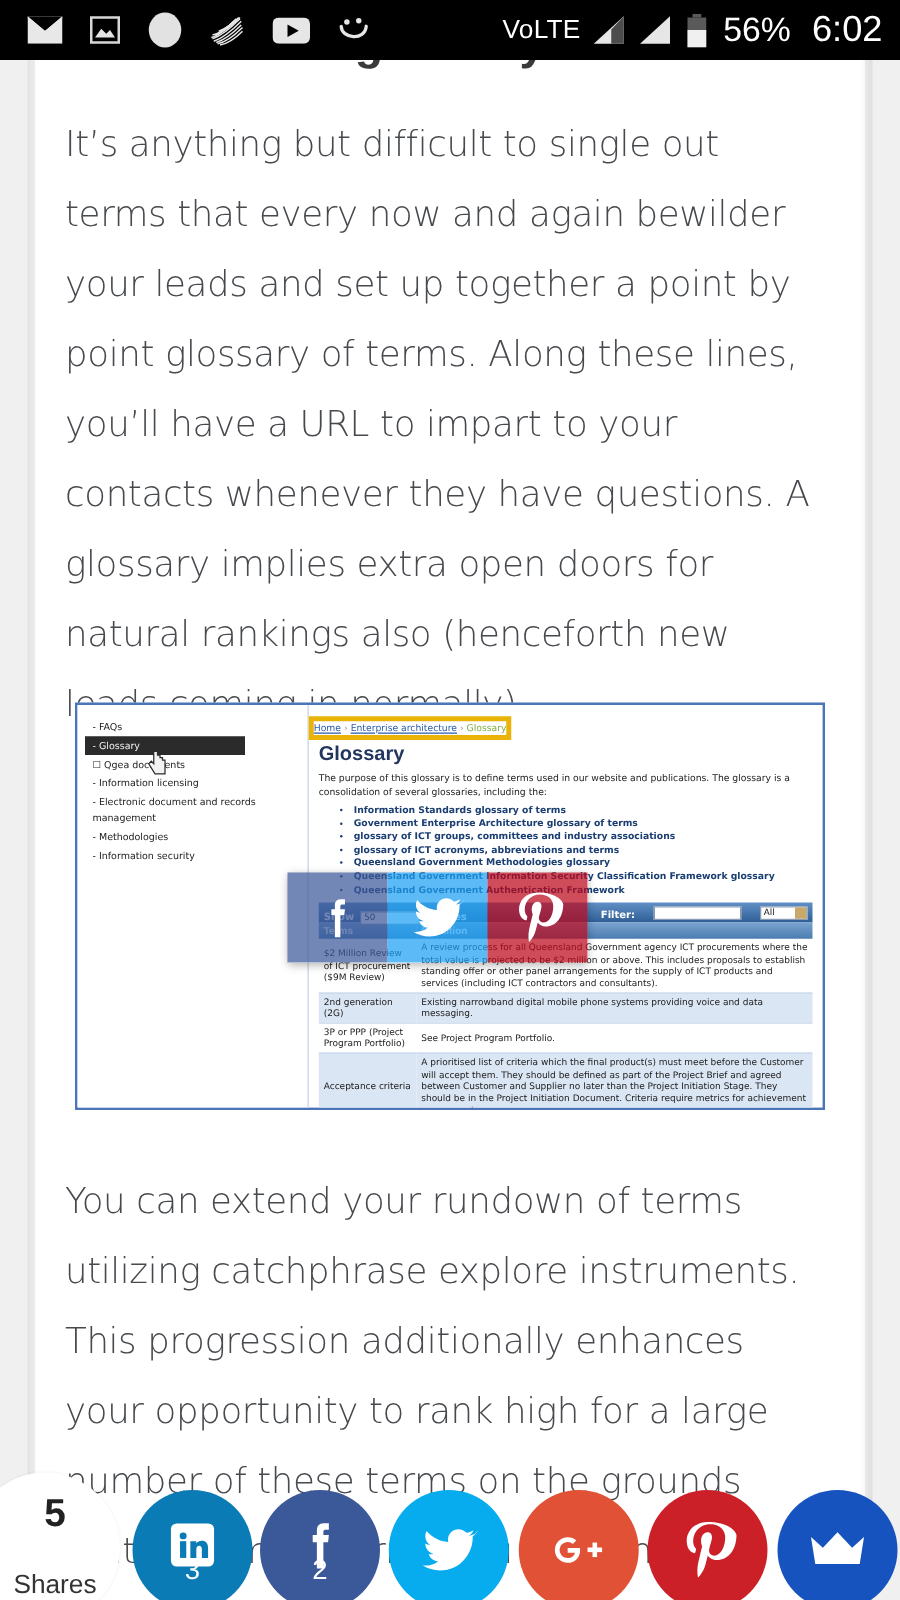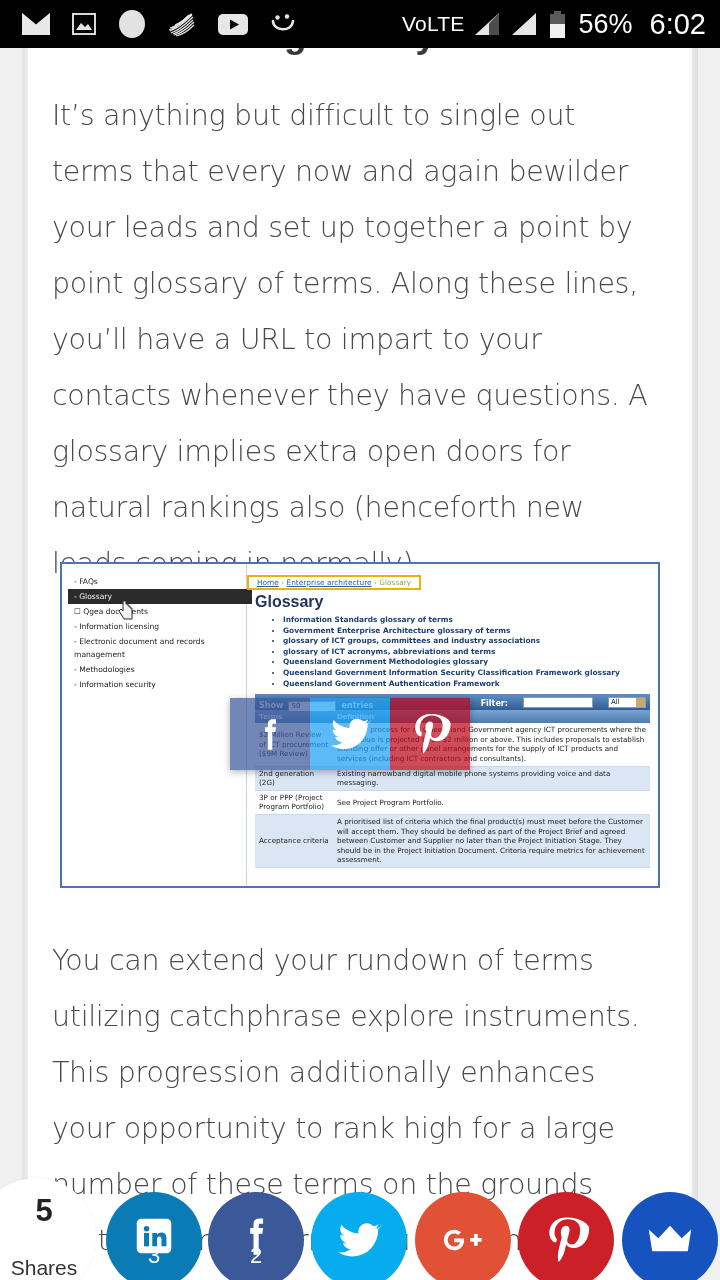--- a/index.html
+++ b/index.html
@@ -180,8 +180,8 @@
   }
   .fig-crumb {
     display: inline-block;
-    border: 2px solid #eab308;
-    padding: 1px 8px;
+    border: 4px solid #eab308;
+    padding: 1px 0;
     font-size: 7.4px;
     color: #2a5caa;
     margin-left: -8px;

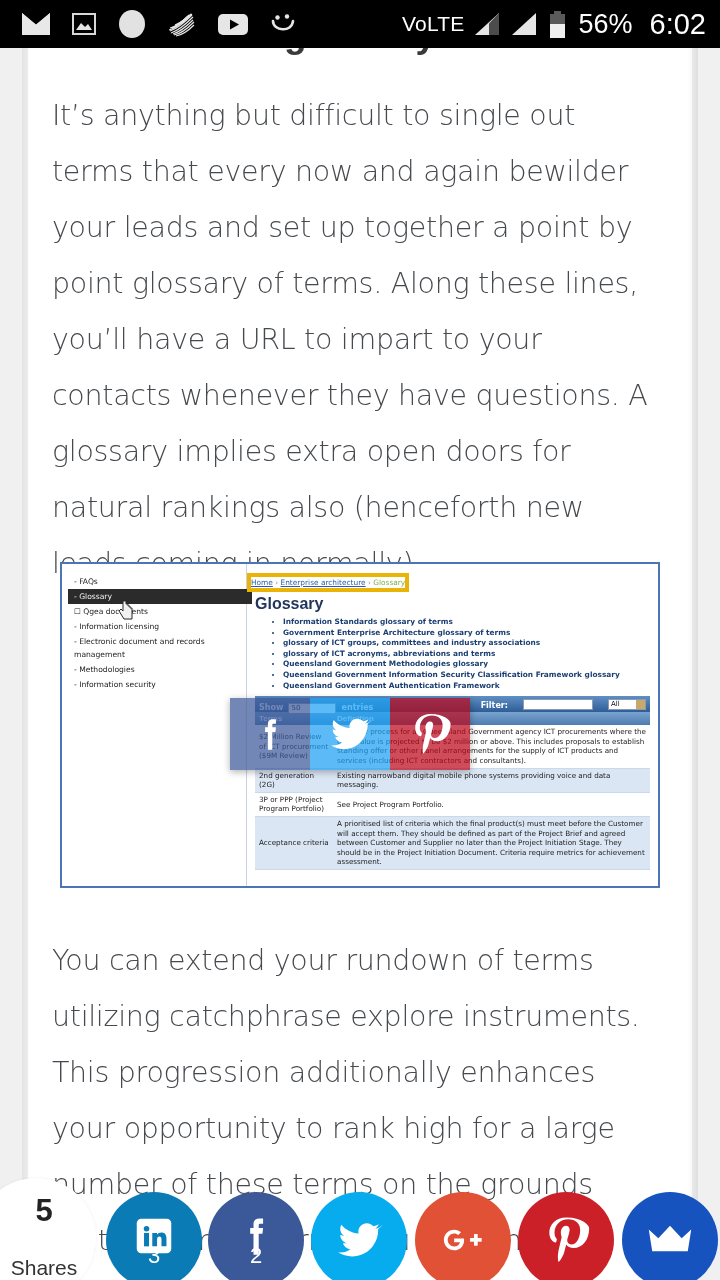--- a/index.html
+++ b/index.html
@@ -162,7 +162,7 @@
   .fig-nav-item.sel {
     background: #2b2b2b;
     color: #f2f2f2;
-    width: 184px;
+    width: 128px;
   }
   .fig-nav-item.wrap { white-space: normal; width: 150px; }
   .fig-cursor {

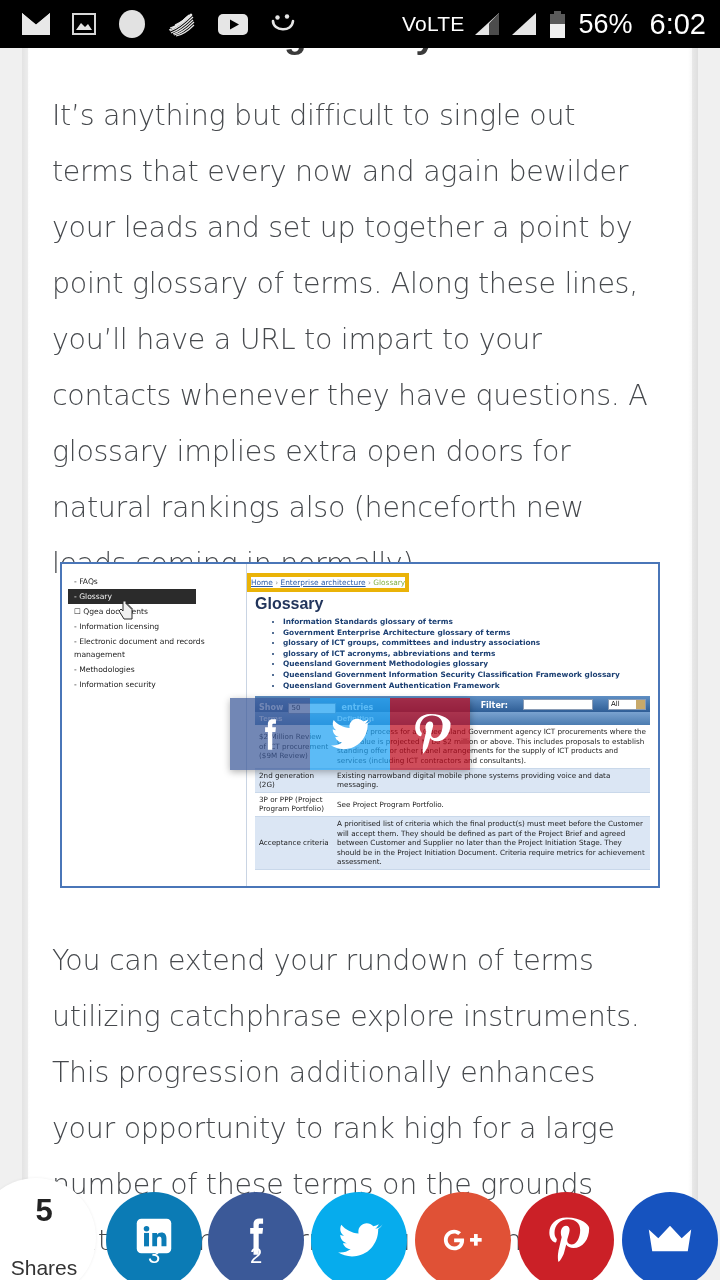--- a/index.html
+++ b/index.html
@@ -379,6 +379,7 @@
           </div>
 
           <div class="fig-h1">Glossary</div>
+          <div class="fig-p">The purpose of this glossary is to define terms used in our website and publications. The glossary is a consolidation of several glossaries, including the:</div>
 
           <ul class="fig-ul">
             <li>Information Standards glossary of terms</li>

